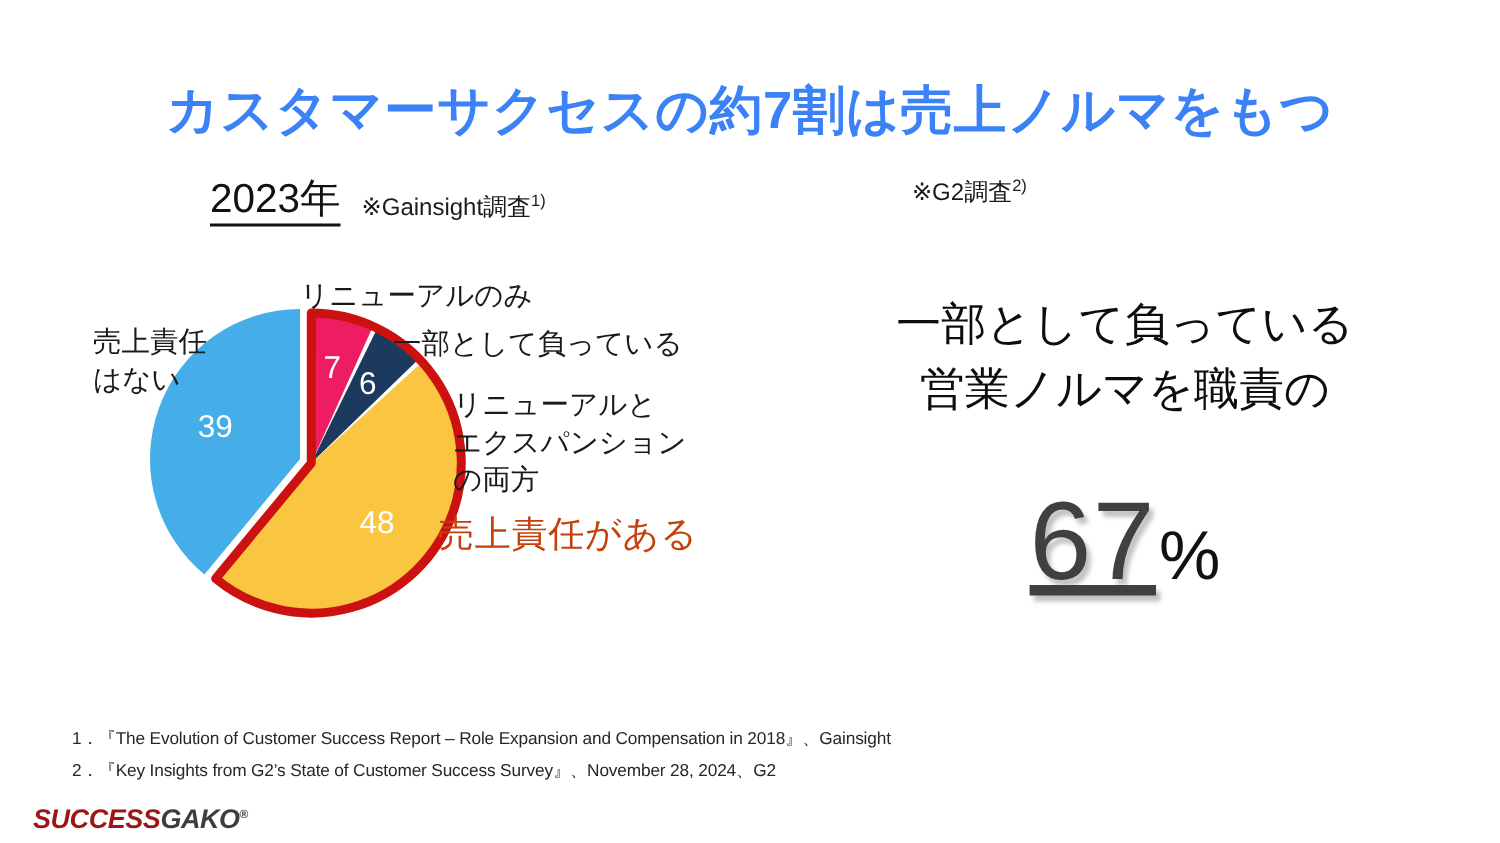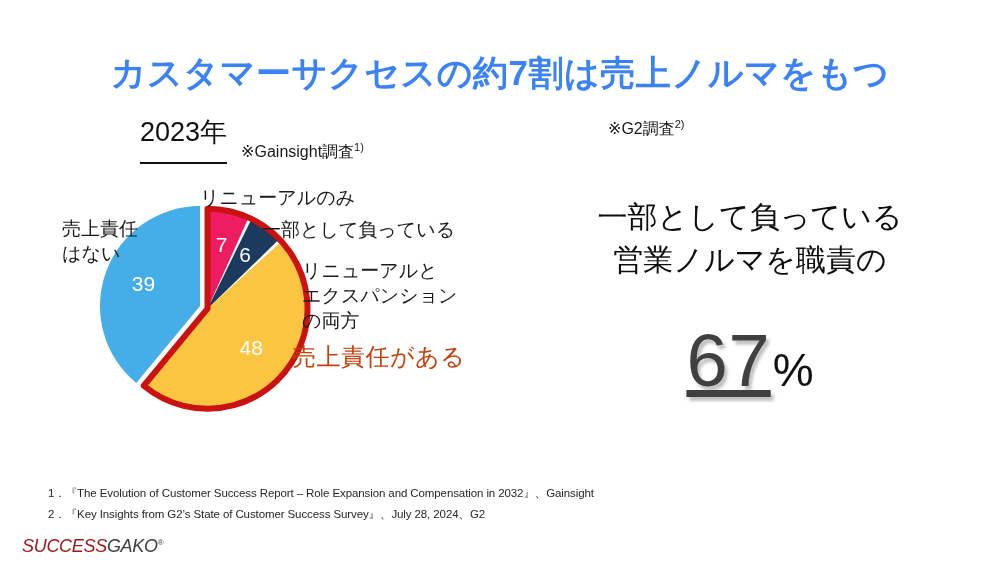--- a/index.html
+++ b/index.html
@@ -48,7 +48,7 @@
     font-weight: 400;
     color: #111;
     border-bottom: 2.5px solid #111;
-    padding-bottom: 14px;
+    padding-bottom: 1px;
     line-height: 1.1;
   }
   .col-head .source {

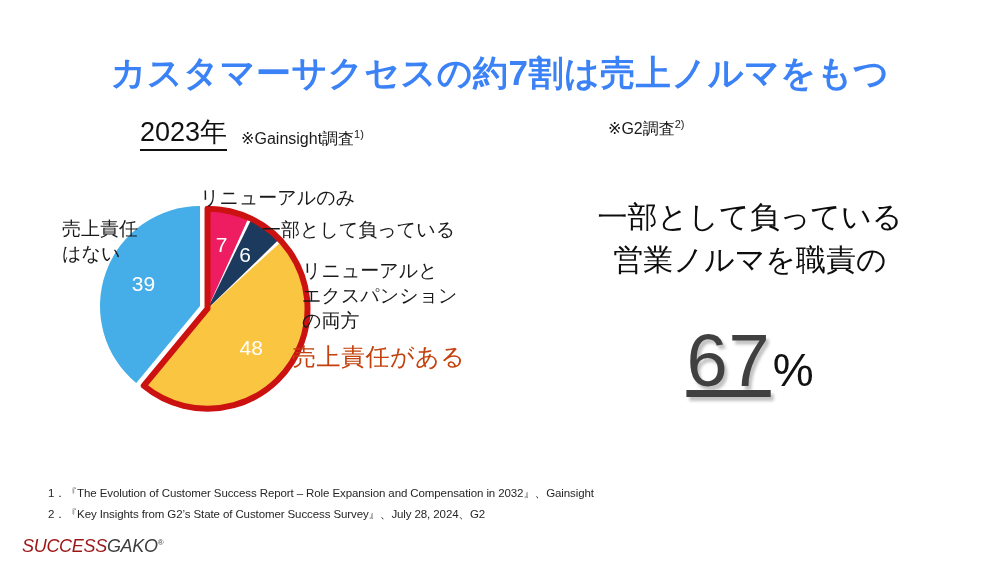--- a/index.html
+++ b/index.html
@@ -253,7 +253,7 @@
 </div>
 
 <div id="footnotes">
-  <div>1．『The Evolution of Customer Success Report – Role Expansion and Compensation in 2032』、Gainsight</div>
+  <div>1．『The Evolution of Customer Success Report – Role Expansion and Compensation in 2018』、Gainsight</div>
   <div>2．『Key Insights from G2’s State of Customer Success Survey』、July 28, 2024、G2</div>
 </div>
 

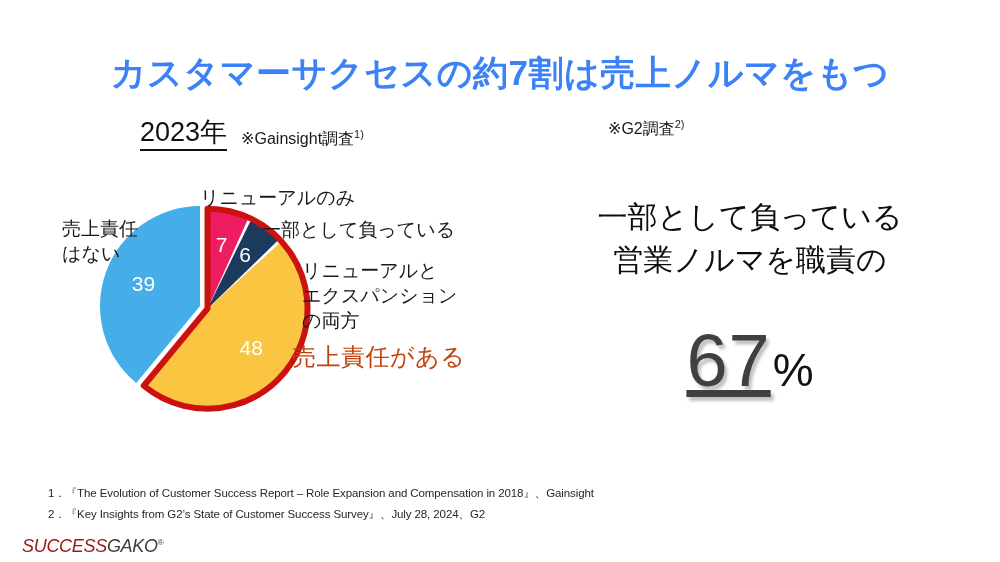--- a/index.html
+++ b/index.html
@@ -254,7 +254,7 @@
 
 <div id="footnotes">
   <div>1．『The Evolution of Customer Success Report – Role Expansion and Compensation in 2018』、Gainsight</div>
-  <div>2．『Key Insights from G2’s State of Customer Success Survey』、July 28, 2024、G2</div>
+  <div>2．『Key Insights from G2’s State of Customer Success Survey』、November 28, 2024、G2</div>
 </div>
 
 <div id="logo">

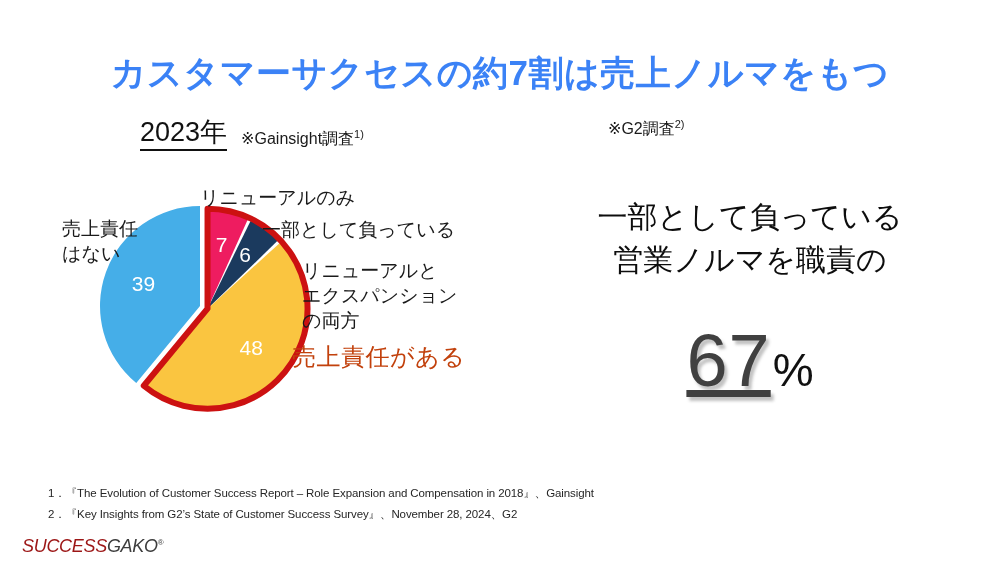--- a/index.html
+++ b/index.html
@@ -178,7 +178,7 @@
     left: 22px;
     top: 536px;
     font-style: italic;
-    font-weight: 400;
+    font-weight: 700;
     font-size: 18px;
     letter-spacing: -0.3px;
     white-space: nowrap;

